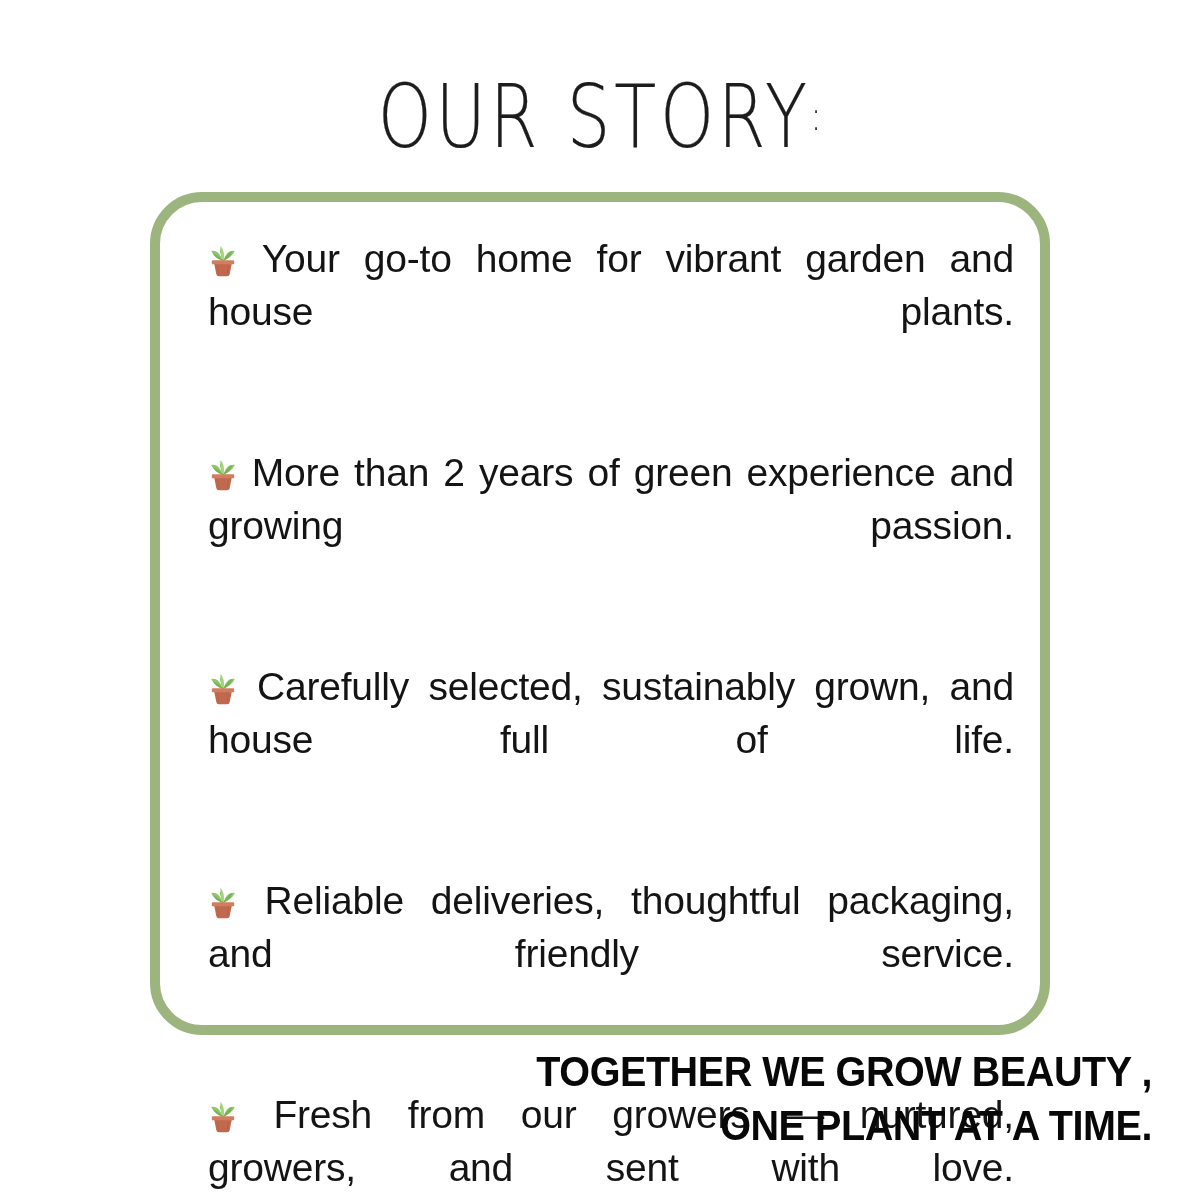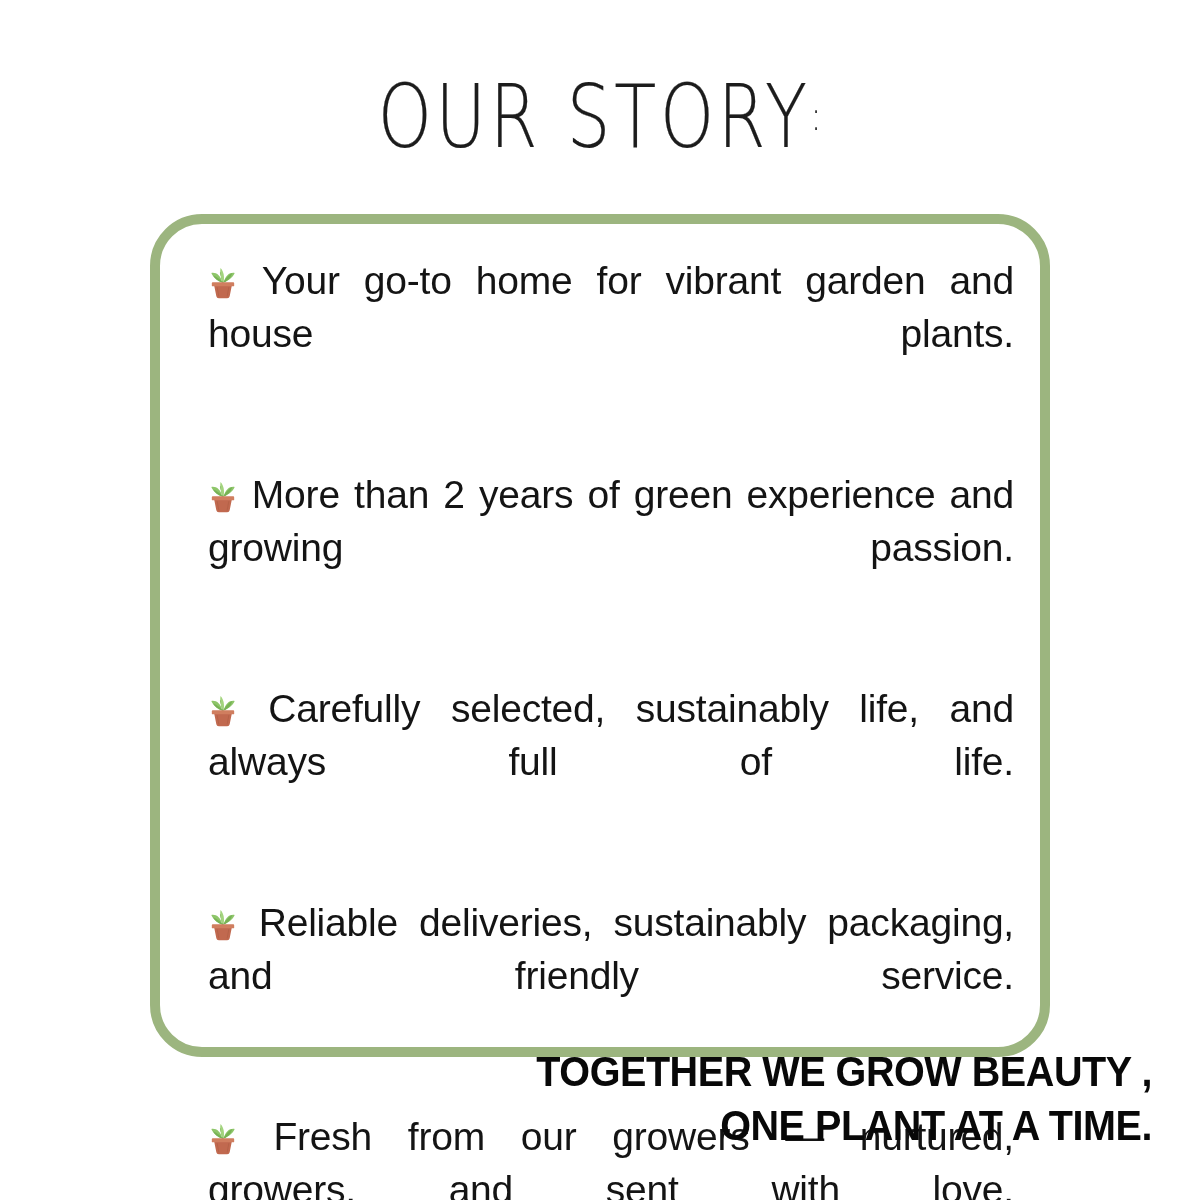--- a/index.html
+++ b/index.html
@@ -59,7 +59,6 @@
     border: 10px solid #9cb57f;
     border-radius: 52px;
     background: #ffffff;
-    margin-top: 22px;
   }
 
   .story-list {

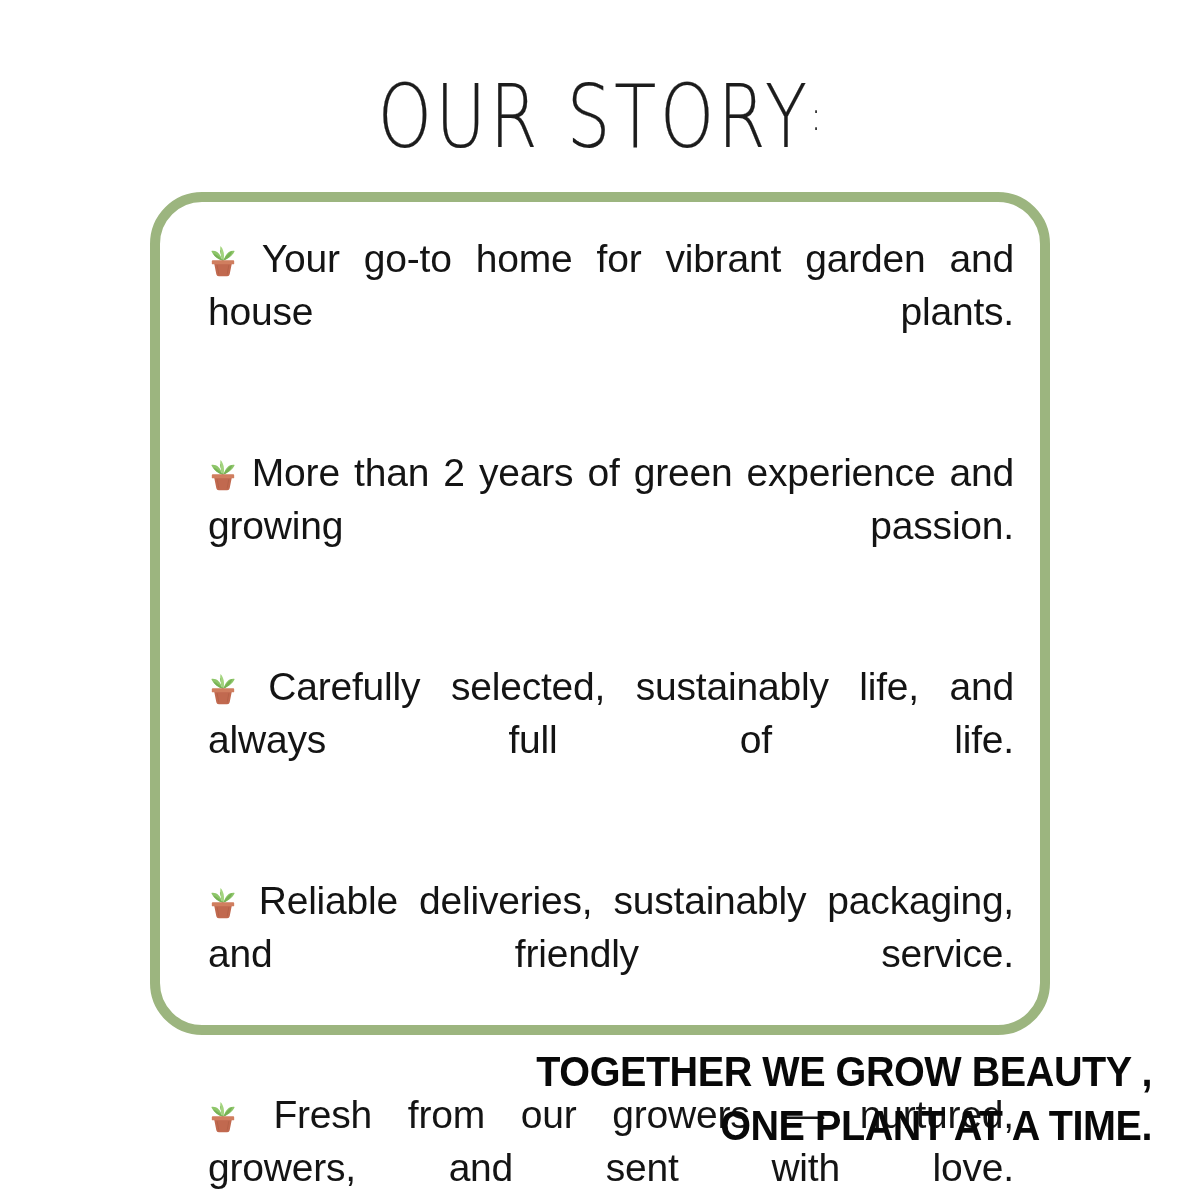--- a/index.html
+++ b/index.html
@@ -187,7 +187,7 @@
             <path d="M11 25 L13 36" stroke="#a85a41" stroke-width="1.1" fill="none" opacity="0.55"></path>
             <path d="M25 25 L23 36" stroke="#a85a41" stroke-width="1.1" fill="none" opacity="0.55"></path>
           </svg>
-        </span><span class="item-text">   Carefully selected, sustainably life, and always full of life.</span>
+        </span><span class="item-text">   Carefully selected, sustainably grown, and house full of life.</span>
       </li>
 
       <li class="story-item">

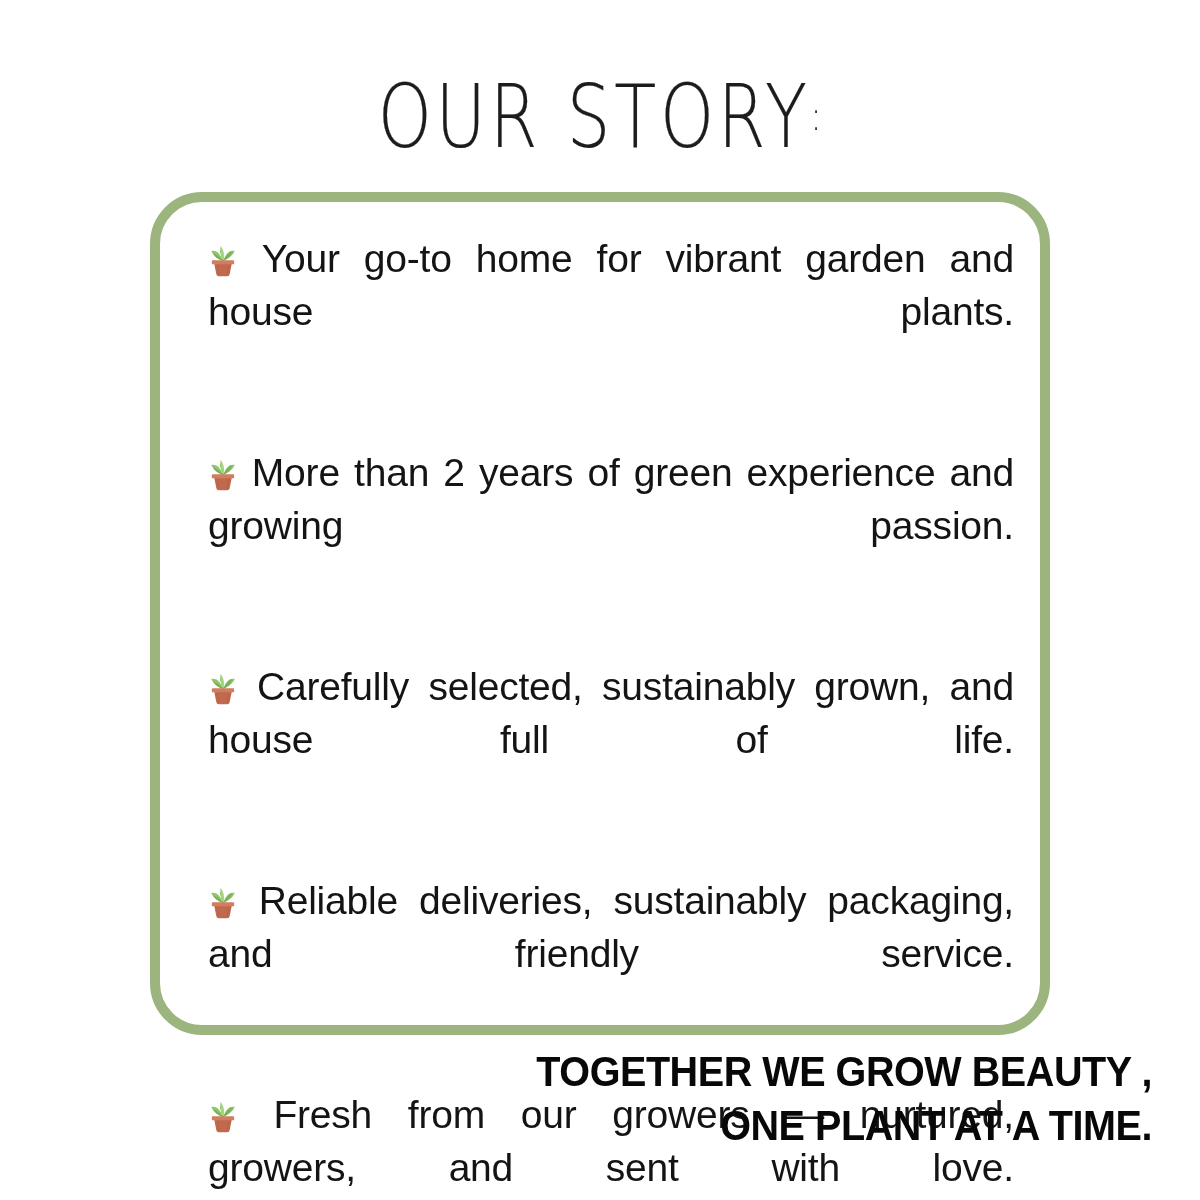--- a/index.html
+++ b/index.html
@@ -204,7 +204,7 @@
             <path d="M11 25 L13 36" stroke="#a85a41" stroke-width="1.1" fill="none" opacity="0.55"></path>
             <path d="M25 25 L23 36" stroke="#a85a41" stroke-width="1.1" fill="none" opacity="0.55"></path>
           </svg>
-        </span><span class="item-text">   Reliable deliveries, sustainably packaging, and friendly service.</span>
+        </span><span class="item-text">   Reliable deliveries, thoughtful packaging, and friendly service.</span>
       </li>
 
       <li class="story-item">

